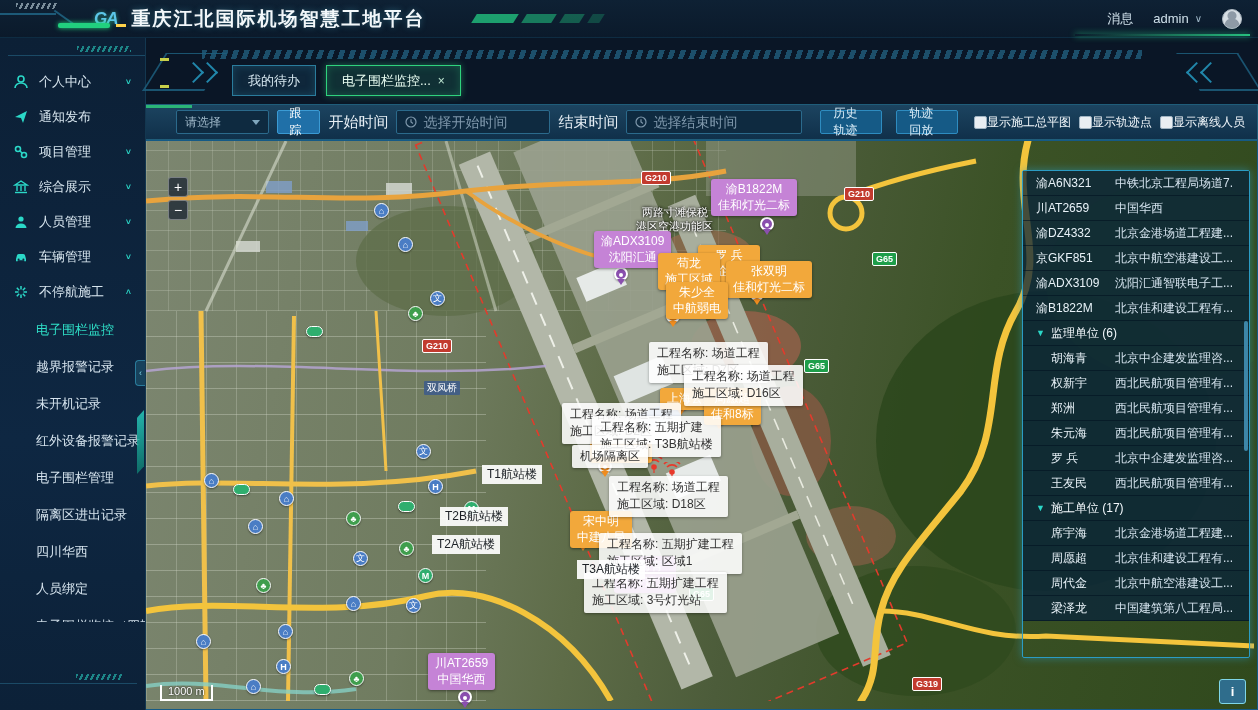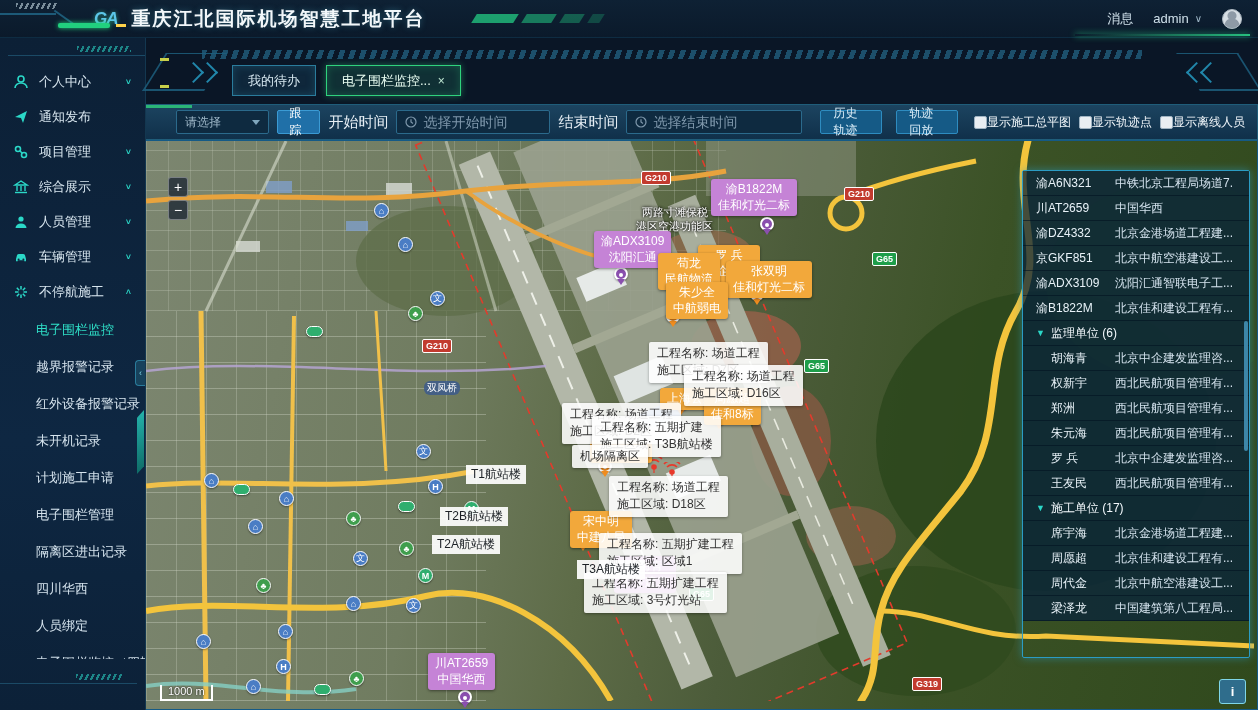--- a/index.html
+++ b/index.html
@@ -510,7 +510,7 @@
             </div>
             <div class="plabel" style="position: absolute; left: 512px; top: 112px;">
               <div>苟龙</div>
-              <div>民航物流</div>
+              <div>施工区域</div>
             </div>
             <div class="plabel" style="position: absolute; left: 580px; top: 120px;">
               <div>张双明</div>

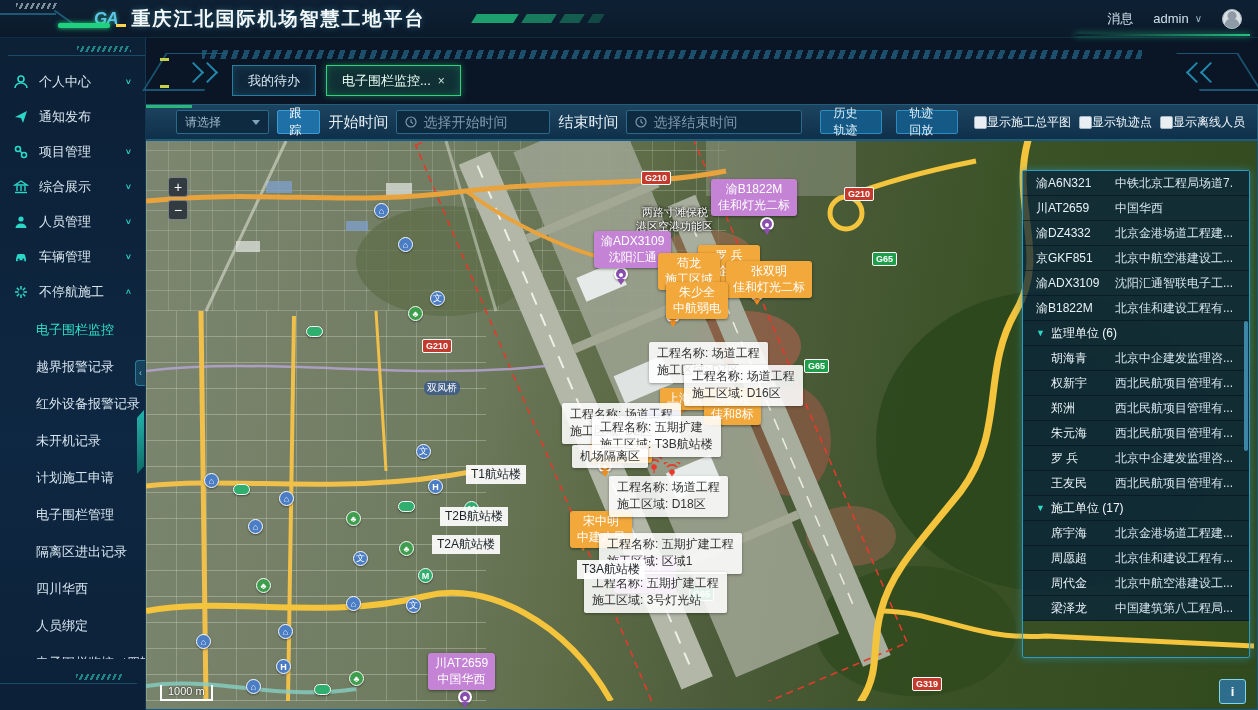--- a/index.html
+++ b/index.html
@@ -113,7 +113,7 @@
   .badge.red { background:#c23b2e; } .badge.green { background:#1e9e4a; }
   .signal { position:absolute; }
   .mtext { position:absolute; color:#fff; font-size:11px; white-space:nowrap; text-shadow:0 0 3px #000,0 0 3px #000; }
-  .mtag { position:absolute; color:#fff; font-size:10px; background:rgba(60,90,140,.85); padding:0 3px; border-radius:6px; white-space:nowrap; }
+  .mtag { position:absolute; color:#fff; font-size:10px; background:rgba(60,90,140,.85); padding:0 3px; border-radius:1px; white-space:nowrap; }
   .scalebar { position:absolute; left:14px; bottom:8px; color:#fff; font-size:11px; text-shadow:0 0 2px #000; padding:0 6px 2px; border-bottom:2px solid #fff; border-left:2px solid #fff; border-right:2px solid #fff; }
   .infobtn { position:absolute; right:11px; bottom:5px; width:27px; height:25px; background:#2f6d8c; border:1px solid #7fd6e8; border-radius:3px; color:#fff; font-weight:bold; font-size:13px; display:flex; align-items:center; justify-content:center; cursor:pointer; }
 

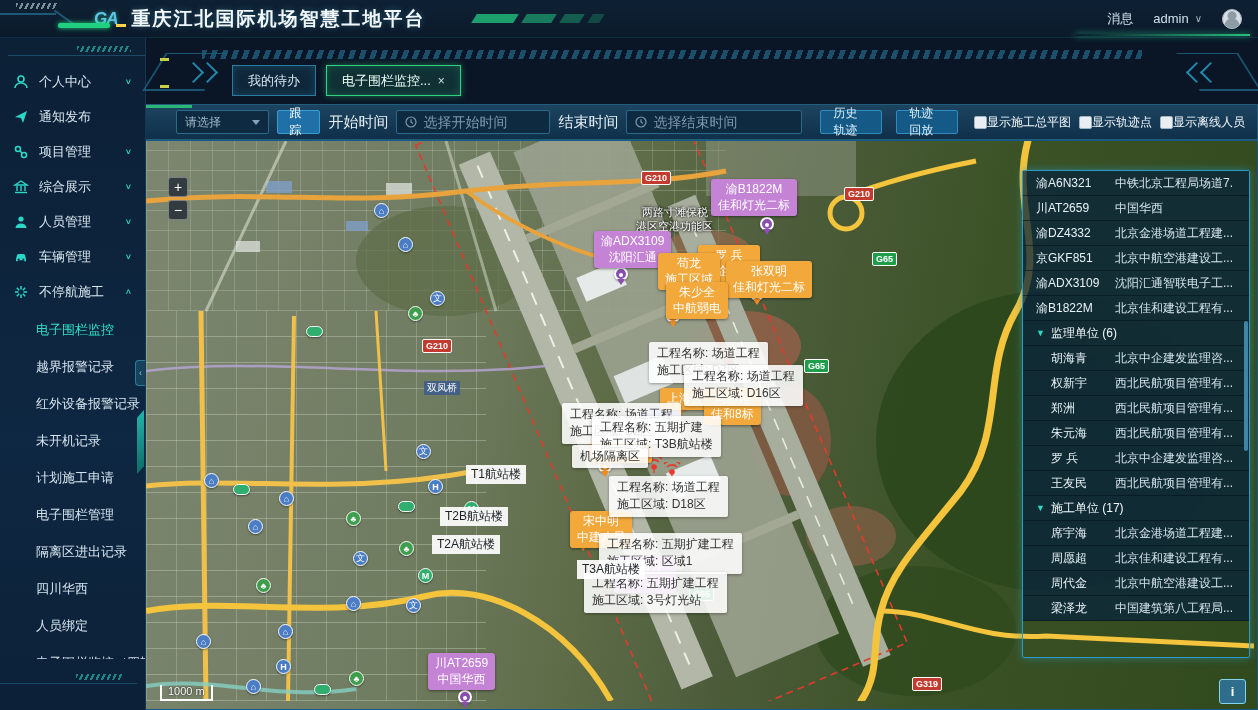--- a/index.html
+++ b/index.html
@@ -233,9 +233,9 @@
 
           <div class="subitem"><span>越界报警记录</span></div>
 
+          <div class="subitem"><span>未开机记录</span></div>
+
           <div class="subitem"><span>红外设备报警记录</span></div>
-
-          <div class="subitem"><span>未开机记录</span></div>
 
           <div class="subitem"><span>计划施工申请</span></div>
 

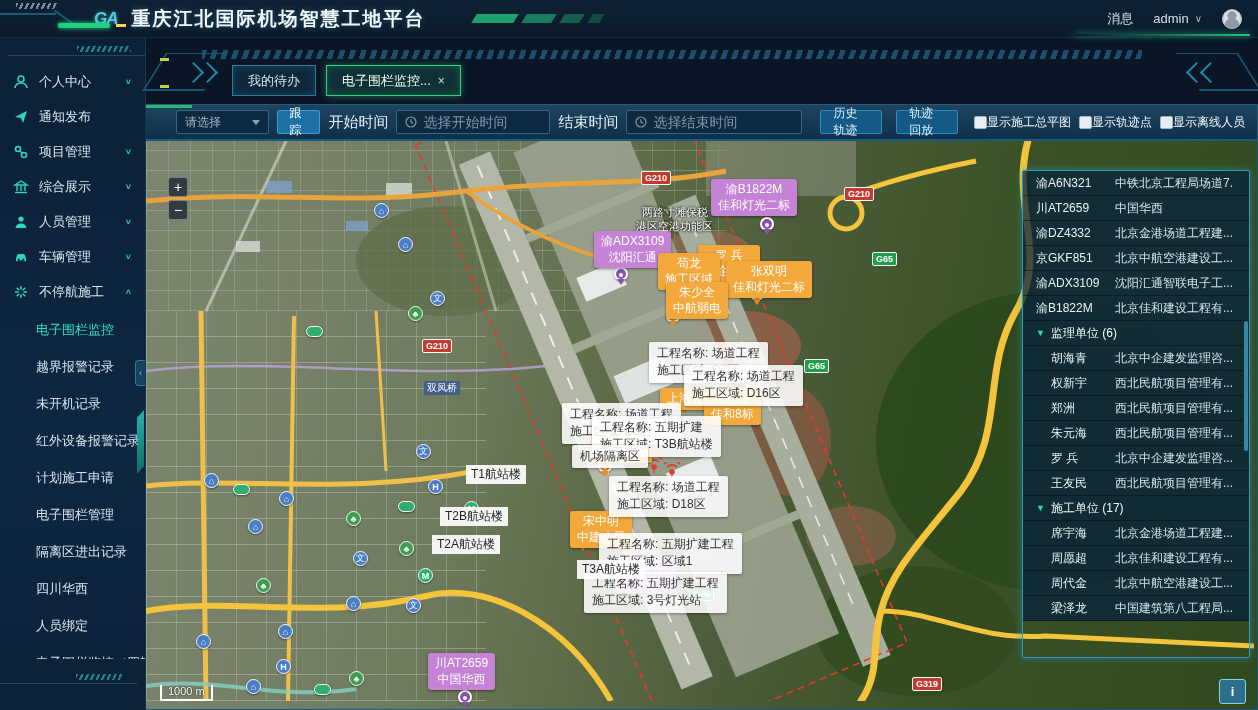--- a/index.html
+++ b/index.html
@@ -237,7 +237,6 @@
 
           <div class="subitem"><span>红外设备报警记录</span></div>
 
-          <div class="subitem"><span>计划施工申请</span></div>
 
           <div class="subitem"><span>电子围栏管理</span></div>
 

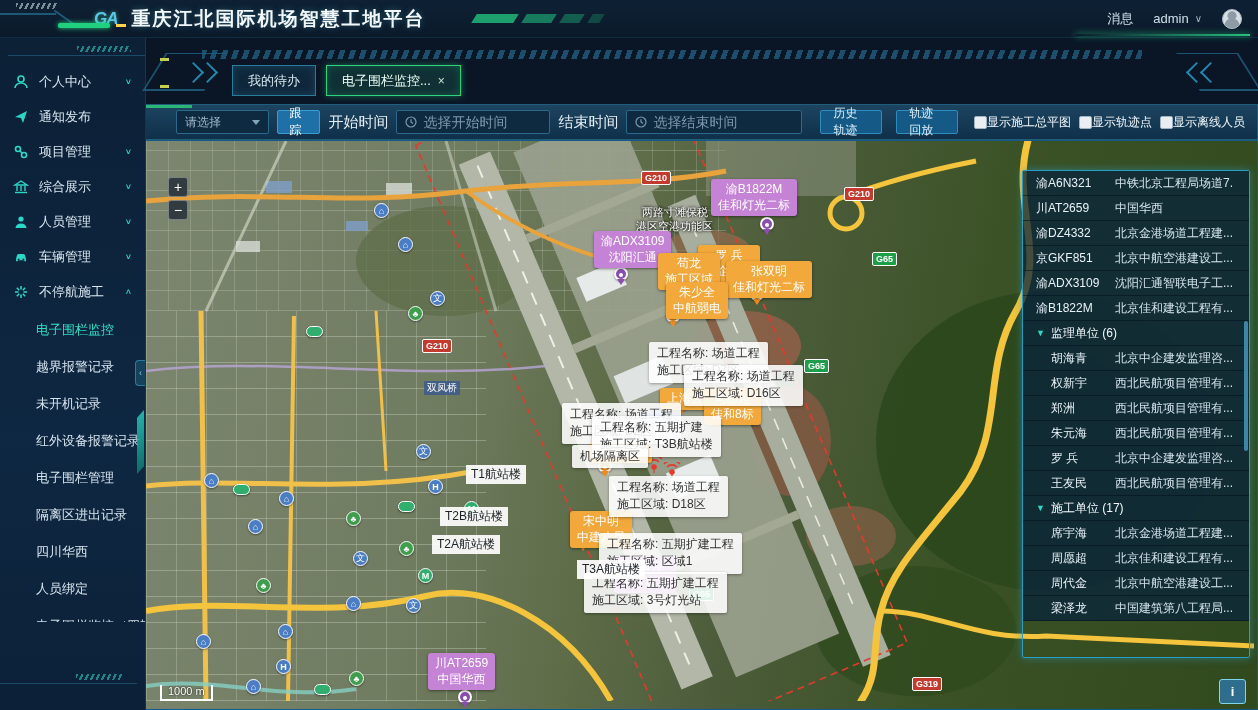--- a/index.html
+++ b/index.html
@@ -568,7 +568,7 @@
             </div>
           </div>
         <div>
-            <div class="terminal" style="position: absolute; left: 320px; top: 324px;"><span>T1航站楼</span></div>
+            <div class="terminal" style="position: absolute; left: 336px; top: 324px;"><span>T1航站楼</span></div>
             <div class="terminal" style="position: absolute; left: 294px; top: 366px;"><span>T2B航站楼</span></div>
             <div class="terminal" style="position: absolute; left: 286px; top: 394px;"><span>T2A航站楼</span></div>
             <div class="terminal" style="position: absolute; left: 431px; top: 419px;"><span>T3A航站楼</span></div>

